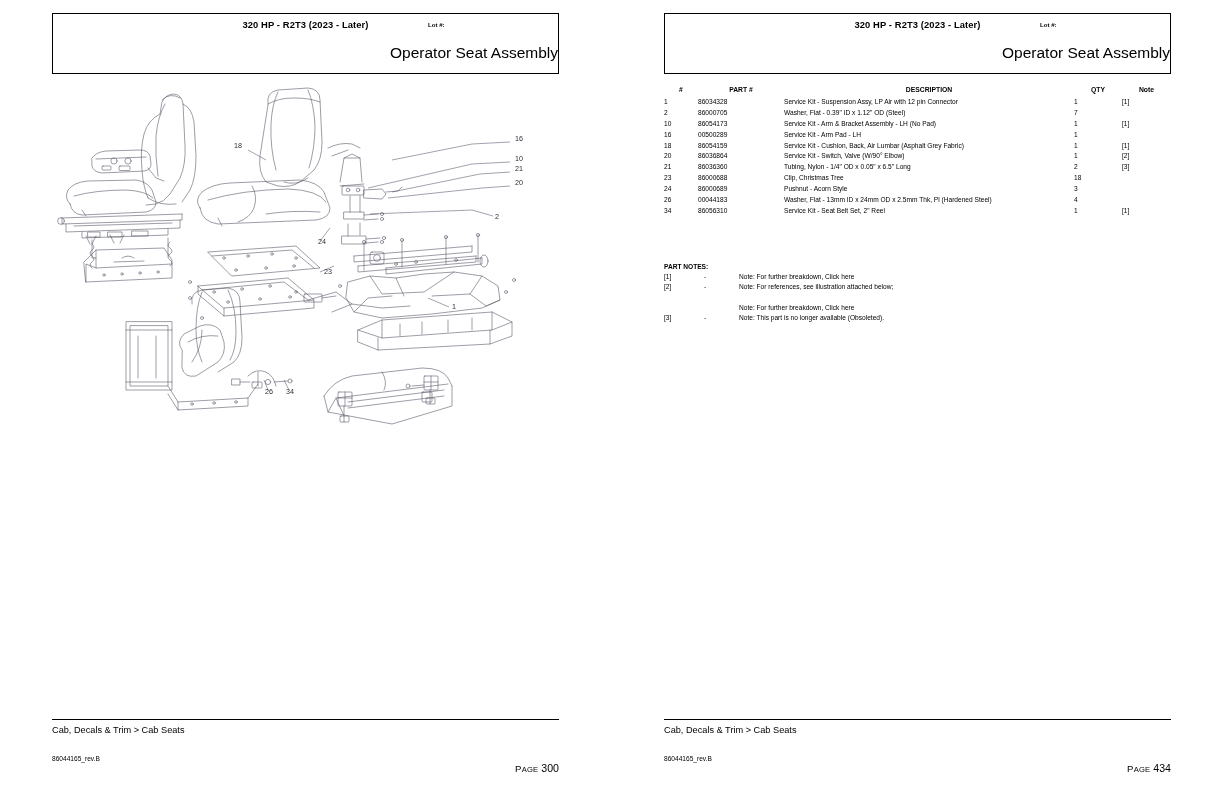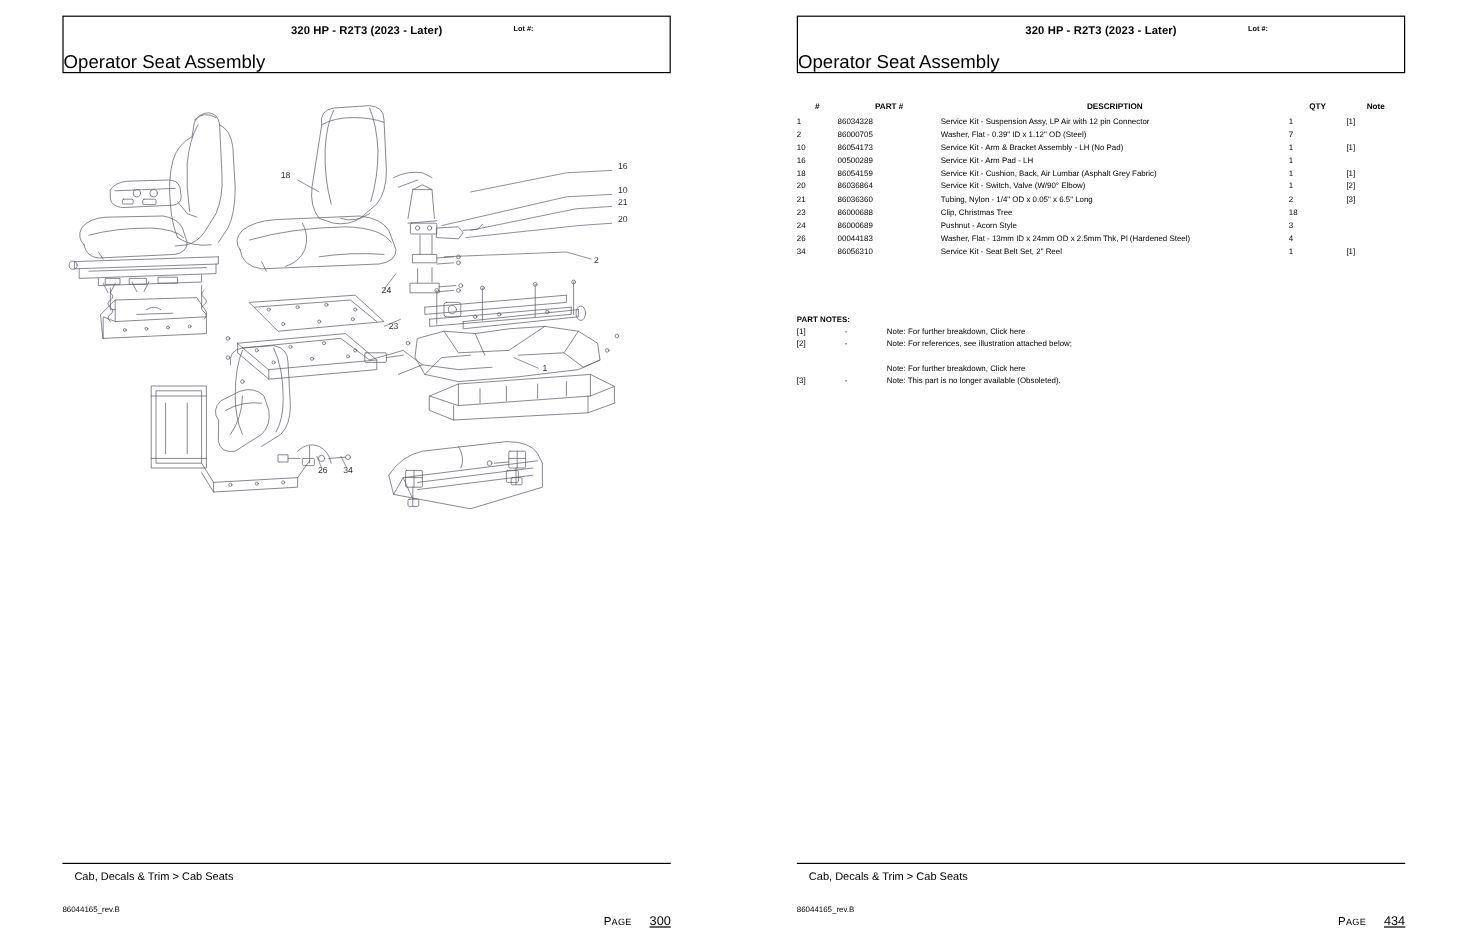--- a/index.html
+++ b/index.html
@@ -26,7 +26,7 @@
   .title-box {
     position: absolute;
     left: 52px; top: 13px;
-    width: 507px; height: 48px;
+    width: 507px; height: 61px;
     border: 1.3px solid #000;
     background: #fff;
   }

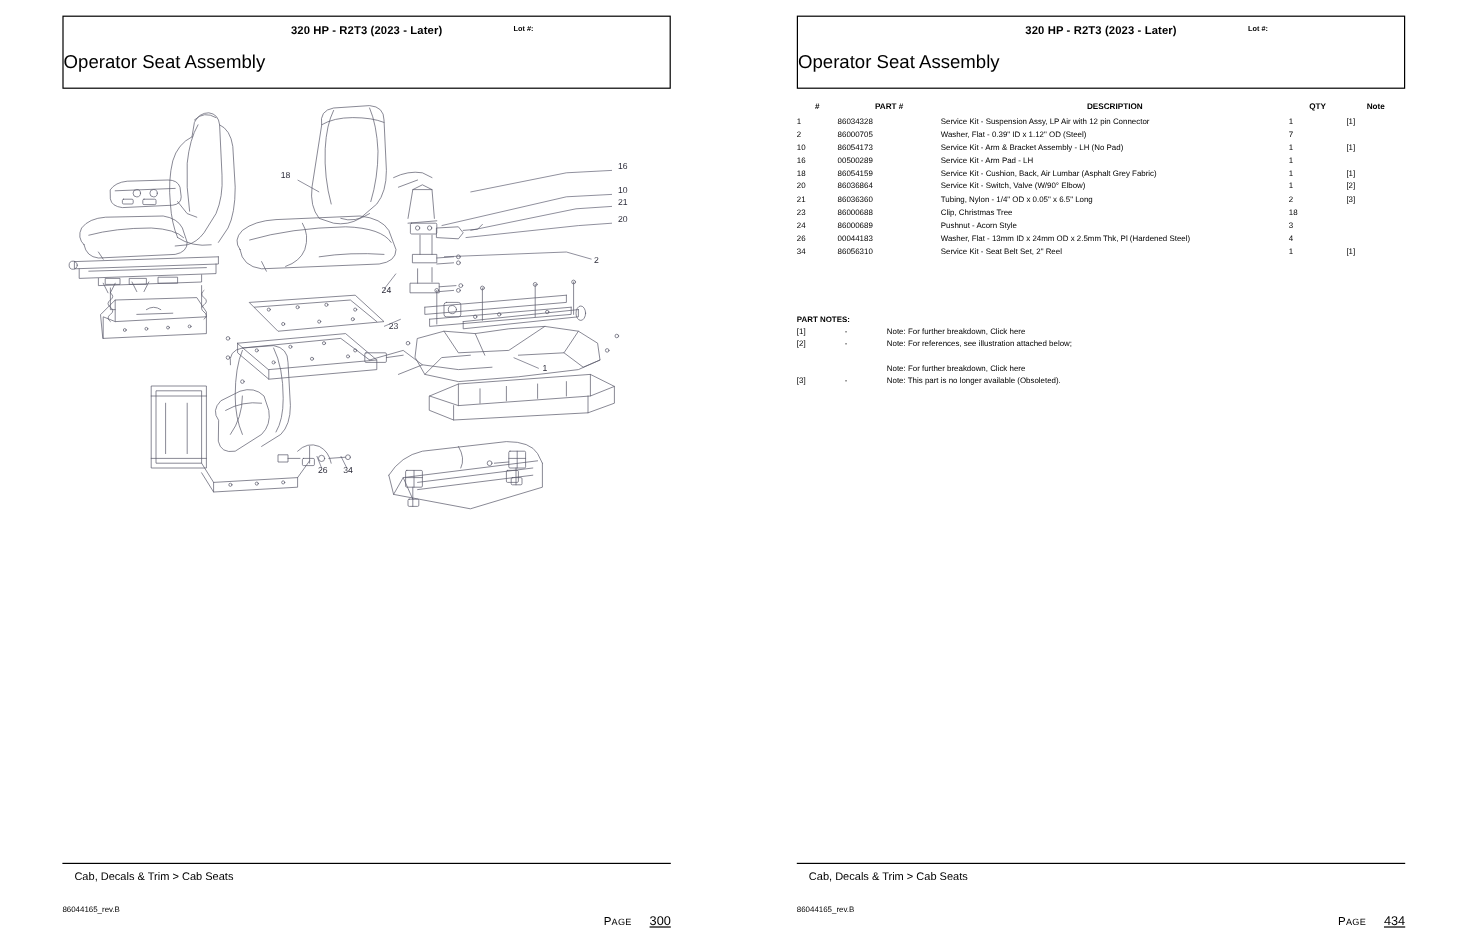--- a/index.html
+++ b/index.html
@@ -47,7 +47,7 @@
   .title-box .assy {
     position: absolute;
     left: 0; right: 0; top: 30px;
-    text-align: left;
+    text-align: right;
     font-size: 15.5px;
     font-weight: 400;
   }

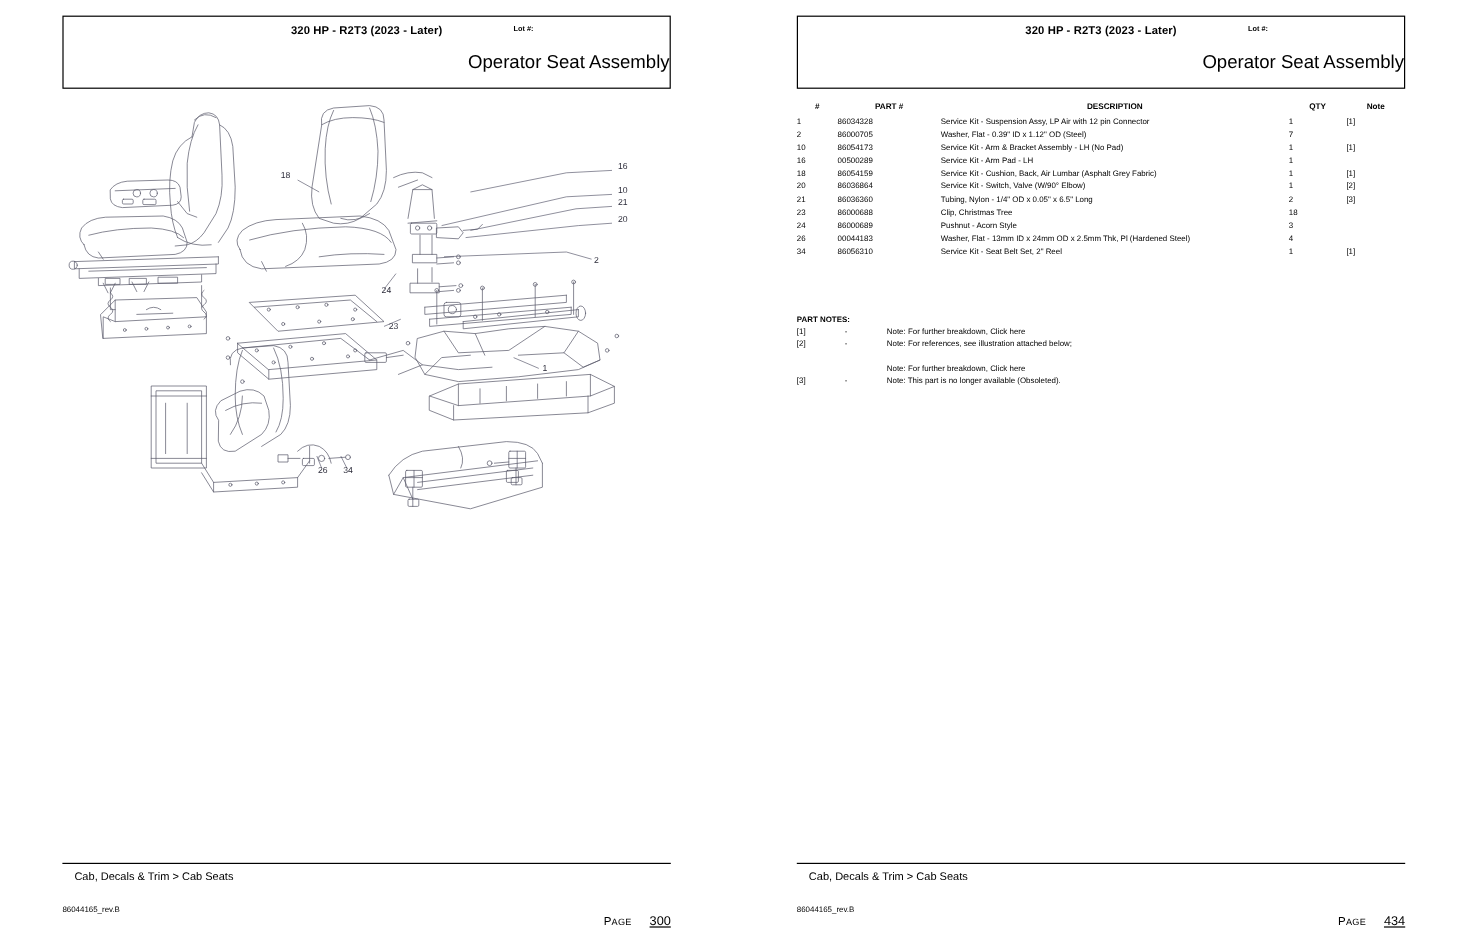--- a/index.html
+++ b/index.html
@@ -126,7 +126,6 @@
     position: absolute;
     left: 52px; top: 725px;
     font-size: 9.2px;
-    margin-left: 10px;
   }
   .doc-id {
     position: absolute;

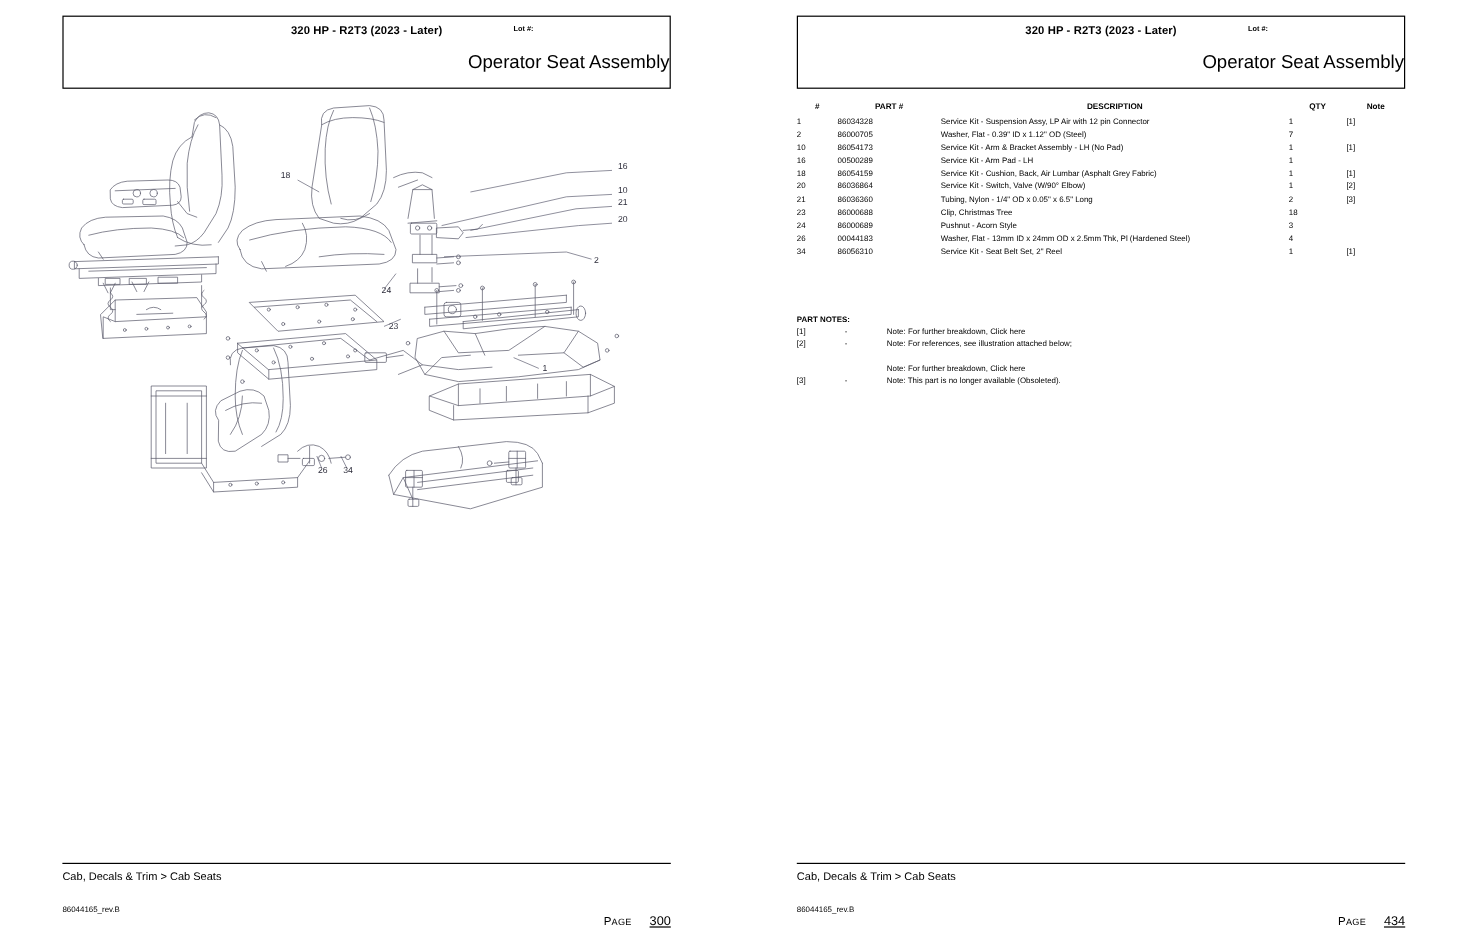--- a/index.html
+++ b/index.html
@@ -143,7 +143,7 @@
     letter-spacing: .2px;
   }
   .page-no .pg-word .cap { font-size: 9.6px; }
-  .page-no .pg-num { margin-left: 15px; text-decoration: underline; }
+  .page-no .pg-num { margin-left: 3px; }
 
   
   .illustration {

